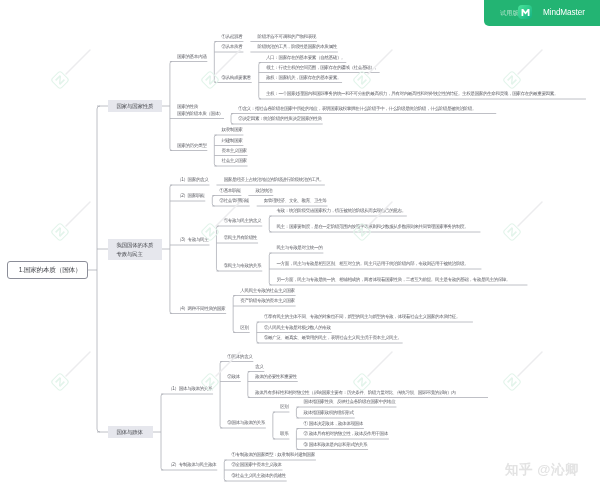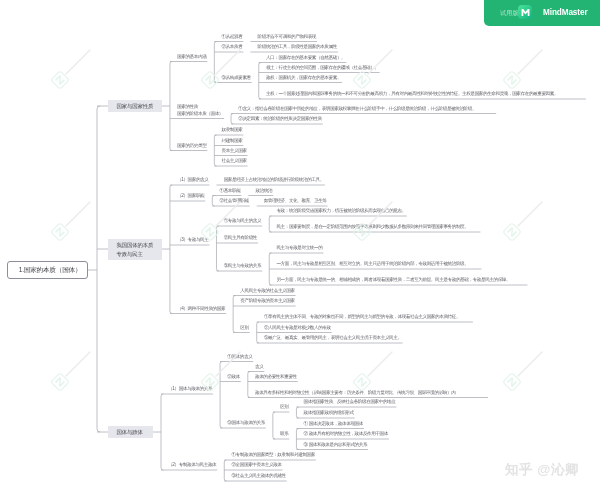--- a/index.html
+++ b/index.html
@@ -40,7 +40,7 @@
   #badge .logo{position:absolute;left:34px;top:5px;width:14px;height:14px;border-radius:4px;
      background:linear-gradient(135deg,#49e39a 0%,#2ecb8c 50%,#13b184 100%);
      display:flex;align-items:center;justify-content:center;}
-  #badge .brand{position:absolute;left:59px;top:7.5px;font-size:8.2px;color:#ffffff;font-weight:bold;letter-spacing:-.1px;}
+  #badge .brand{position:absolute;left:59px;top:7.5px;font-size:8.2px;color:#ffffff;font-weight:normal;letter-spacing:-.1px;}
 
   #zhihu{
     position:absolute;left:505px;top:461px;font-size:13.5px;color:#e3e3e3;

